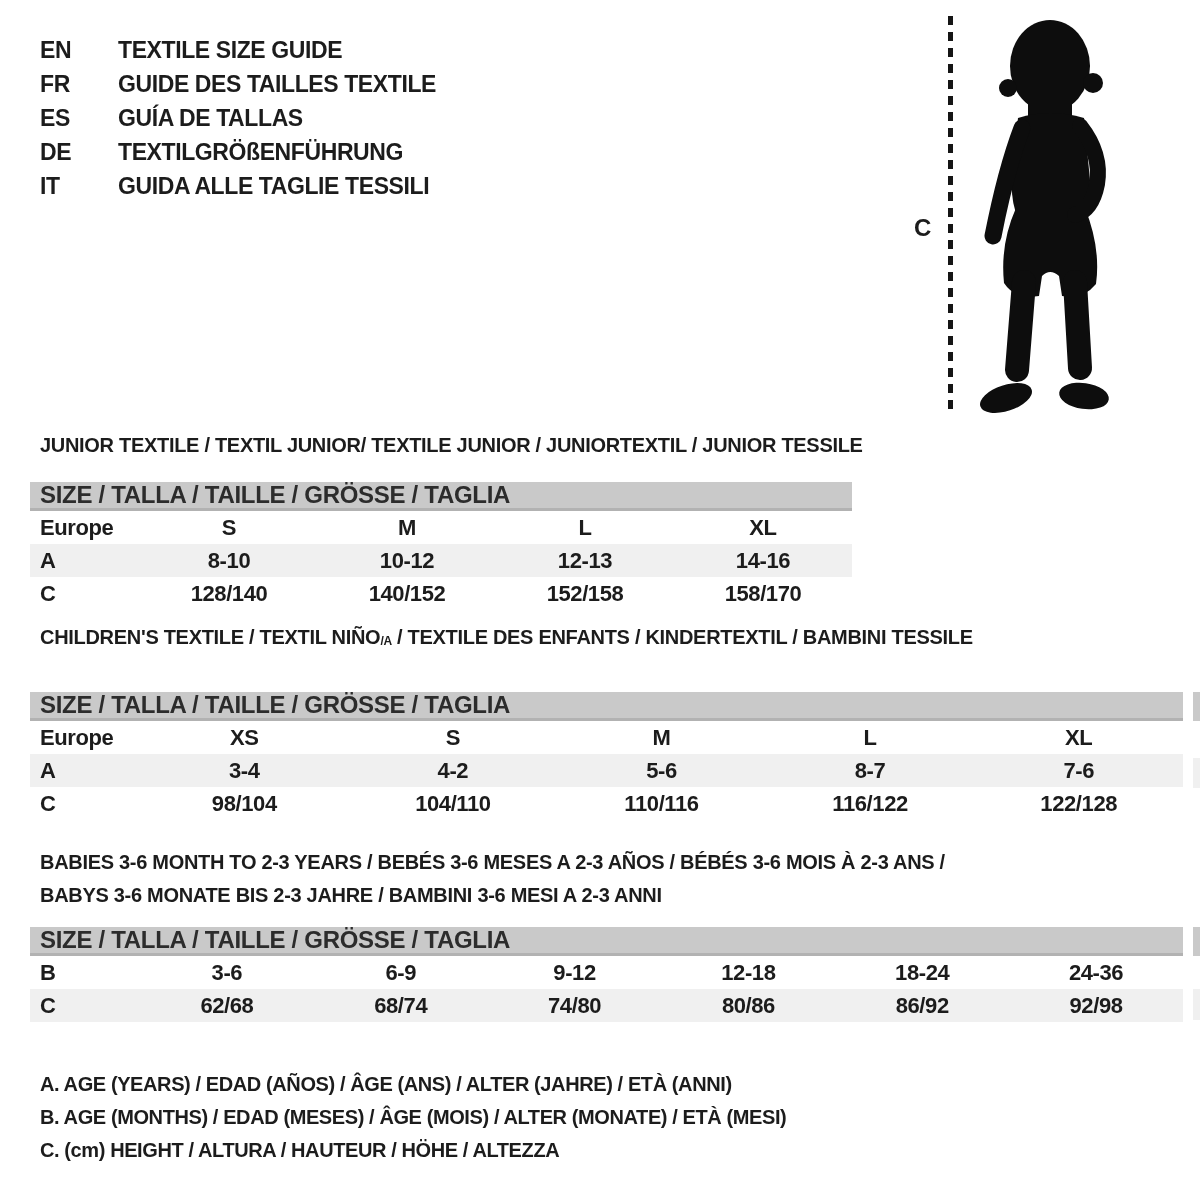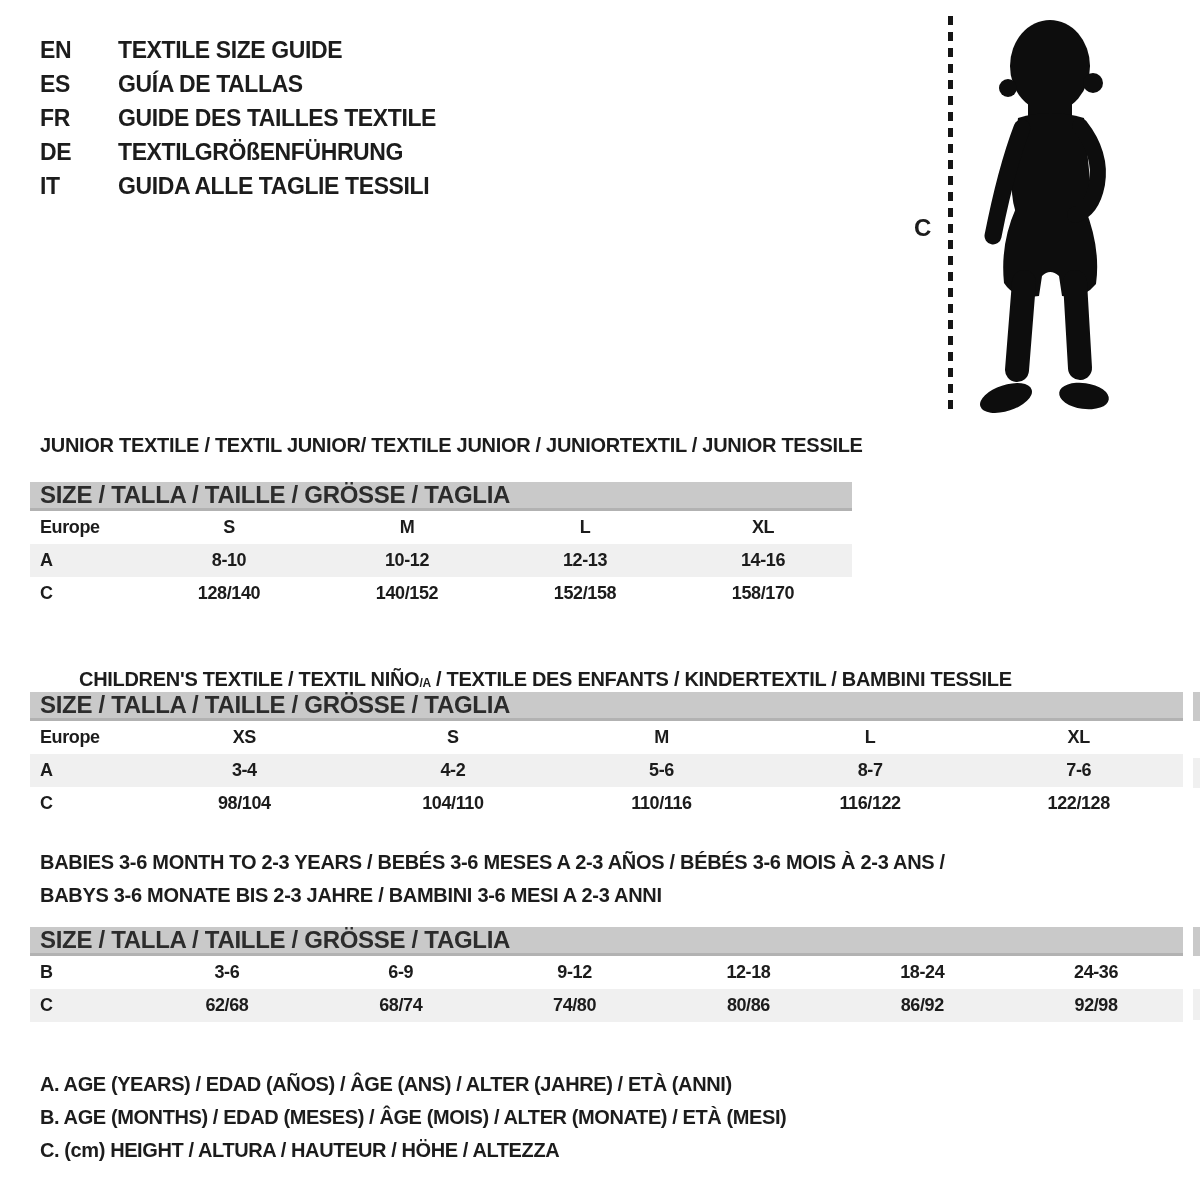--- a/index.html
+++ b/index.html
@@ -66,12 +66,12 @@
       <span class="lang-label">TEXTILE SIZE GUIDE</span>
     </div>
     <div class="lang-row">
+      <span class="lang-code">FR</span>
+      <span class="lang-label">GUIDE DES TAILLES TEXTILE</span>
+    </div>
+    <div class="lang-row">
       <span class="lang-code">ES</span>
       <span class="lang-label">GUÍA DE TALLAS</span>
-    </div>
-    <div class="lang-row">
-      <span class="lang-code">FR</span>
-      <span class="lang-label">GUIDE DES TAILLES TEXTILE</span>
     </div>
     <div class="lang-row">
       <span class="lang-code">DE</span>

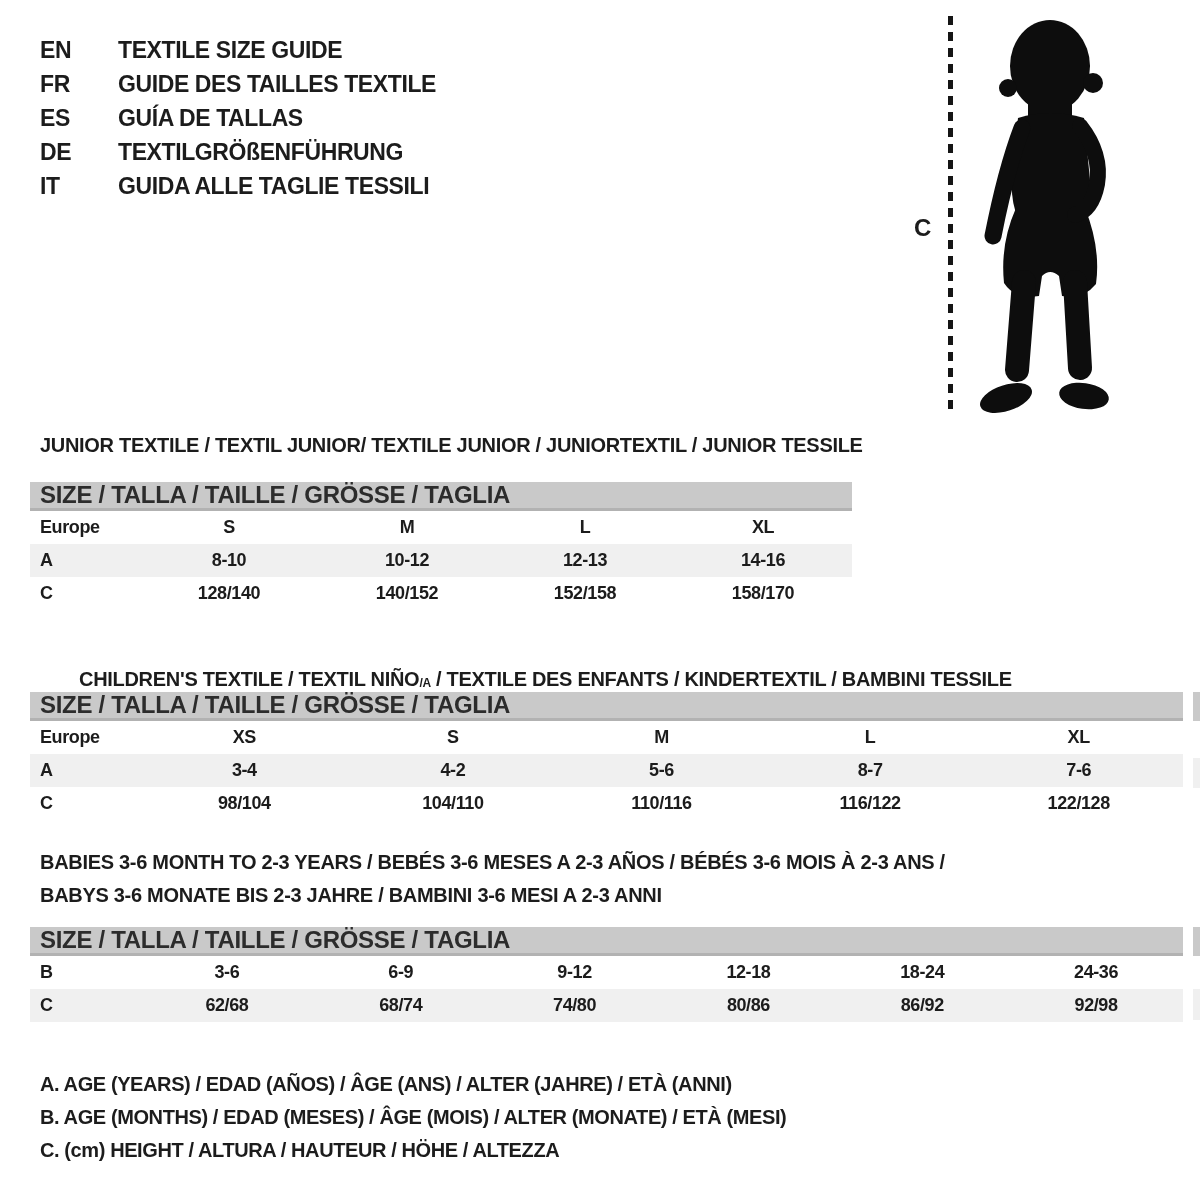--- a/index.html
+++ b/index.html
@@ -36,7 +36,7 @@
   .bar{height:26px;background:#c9c9c9;border-bottom:3px solid #b2b2b2;
     display:flex;align-items:center;padding-left:10px;font-size:24px;color:#2c2c2c;
     letter-spacing:-0.3px;white-space:nowrap;}
-  .trow{display:grid;height:33px;align-items:center;font-size:18px;letter-spacing:-0.4px;}
+  .trow{display:grid;height:33px;align-items:center;font-size:22px;letter-spacing:-0.4px;}
   .cols4{grid-template-columns:110px repeat(4,1fr);}
   .cols5{grid-template-columns:110px repeat(5,1fr);}
   .cols6{grid-template-columns:110px repeat(6,1fr);}

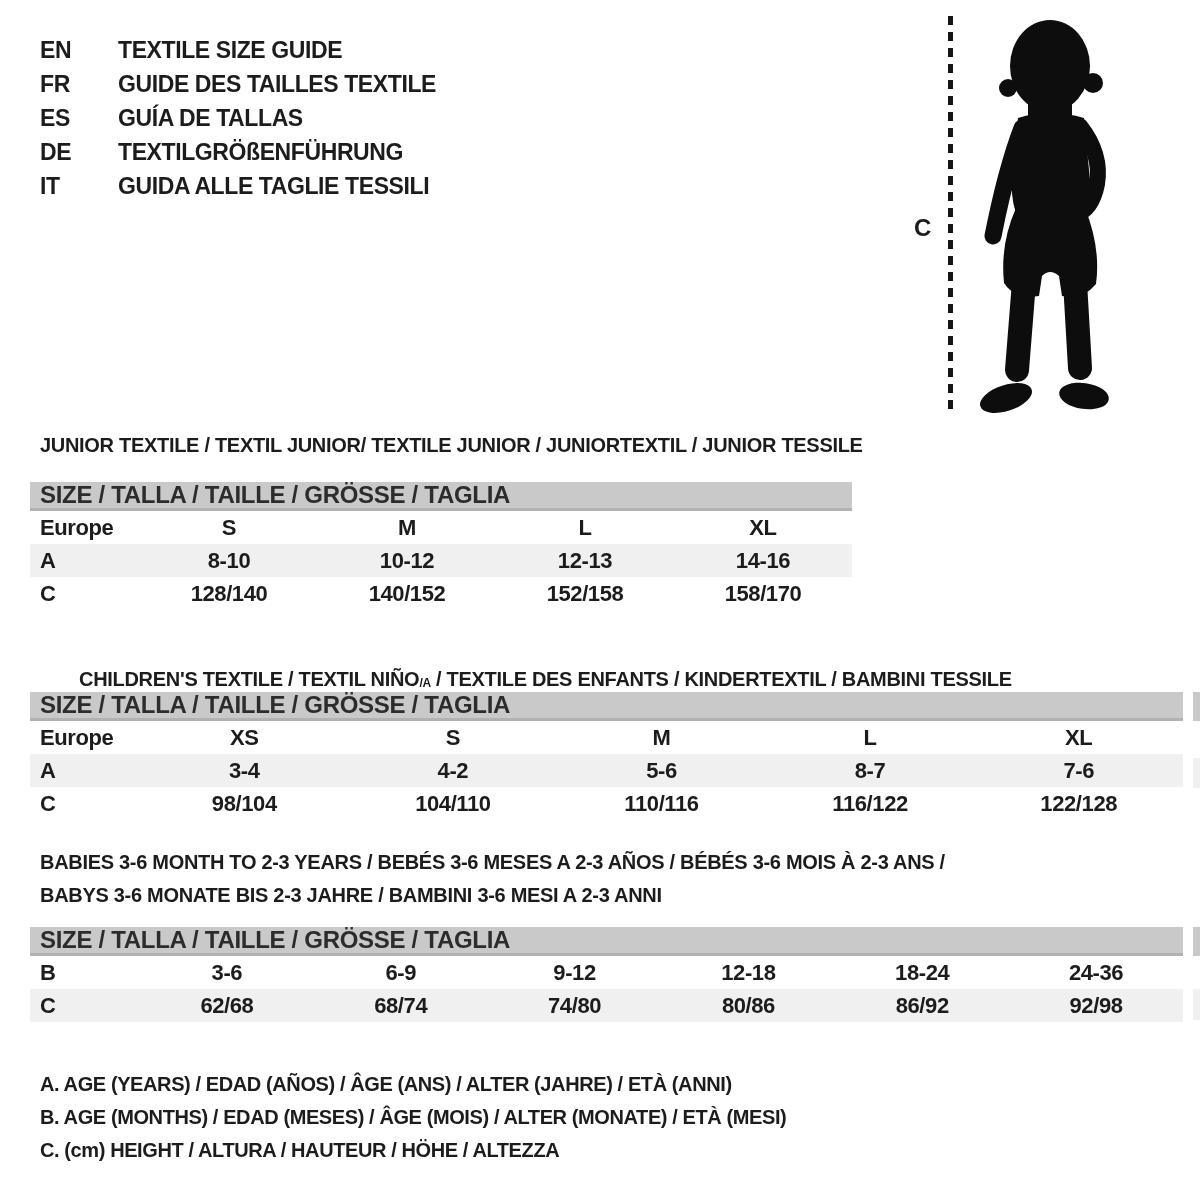--- a/index.html
+++ b/index.html
@@ -23,7 +23,7 @@
   
   .sec-title{position:absolute;left:40px;font-size:20px;letter-spacing:-0.3px;white-space:nowrap;}
   .t-junior{top:434px;}
-  .t-children{top:668px;margin-left:39px;}
+  .t-children{top:626px;}
   .t-babies{top:846px;}
   .t-babies .title-line{display:block;height:33px;line-height:33px;}
   .sub-note{font-size:0.6em;vertical-align:-0.12em;}

